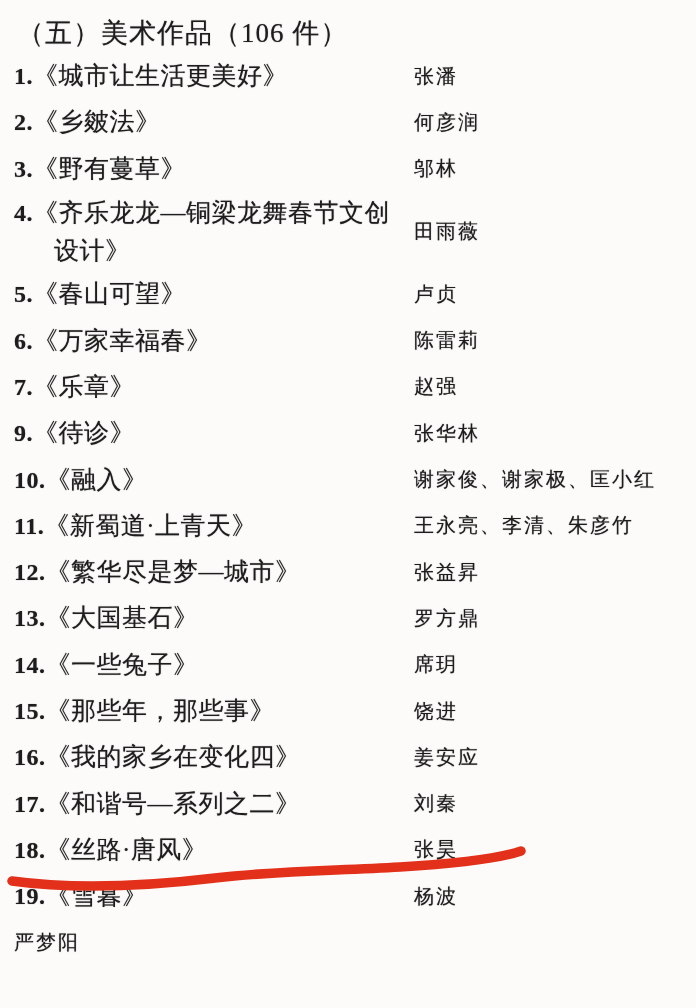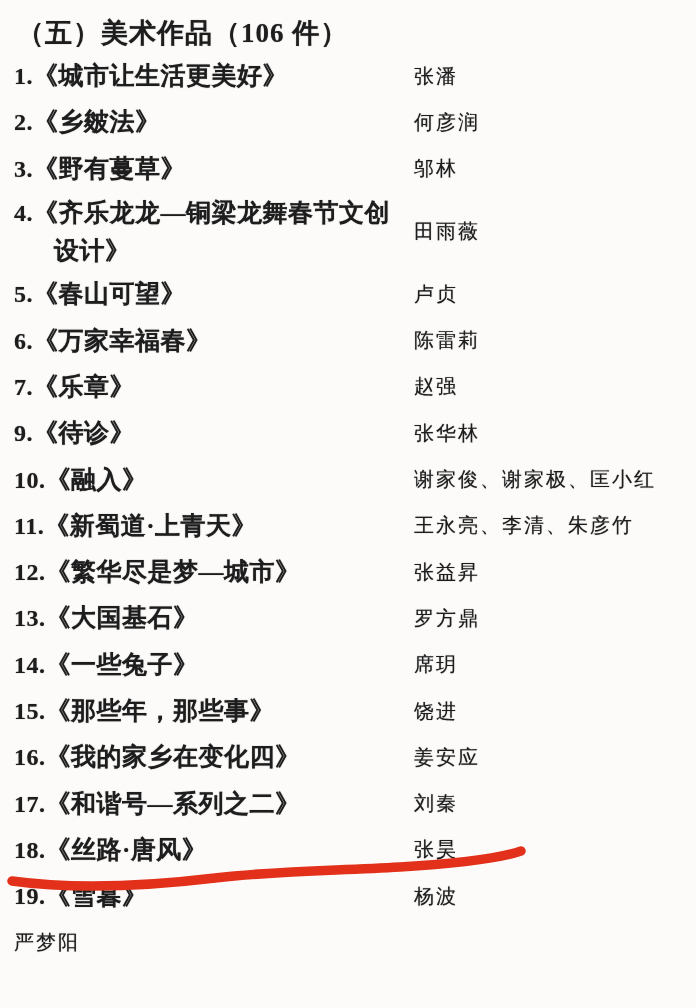--- a/index.html
+++ b/index.html
@@ -17,7 +17,7 @@
     padding: 15px 0 0 17px;
     height: 38px;
     font-size: 27px;
-    font-weight: bold;
+    font-weight: normal;
     letter-spacing: 1px;
     white-space: nowrap;
     text-shadow: 0 0 1px rgba(35,35,35,0.6);

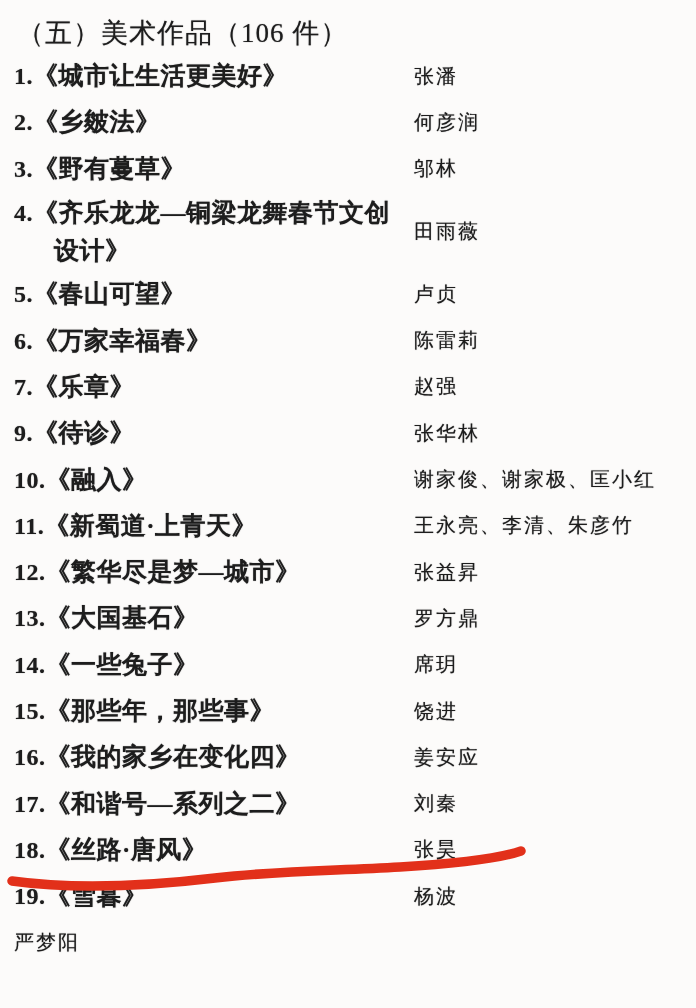--- a/index.html
+++ b/index.html
@@ -43,7 +43,7 @@
     font-size: 24px;
     letter-spacing: 0.5px;
   }
-  .ttl { letter-spacing: 0.5px; font-weight: bold; }
+  .ttl { letter-spacing: 0.5px; }
   .acell {
     font-size: 20px;
     letter-spacing: 2px;

